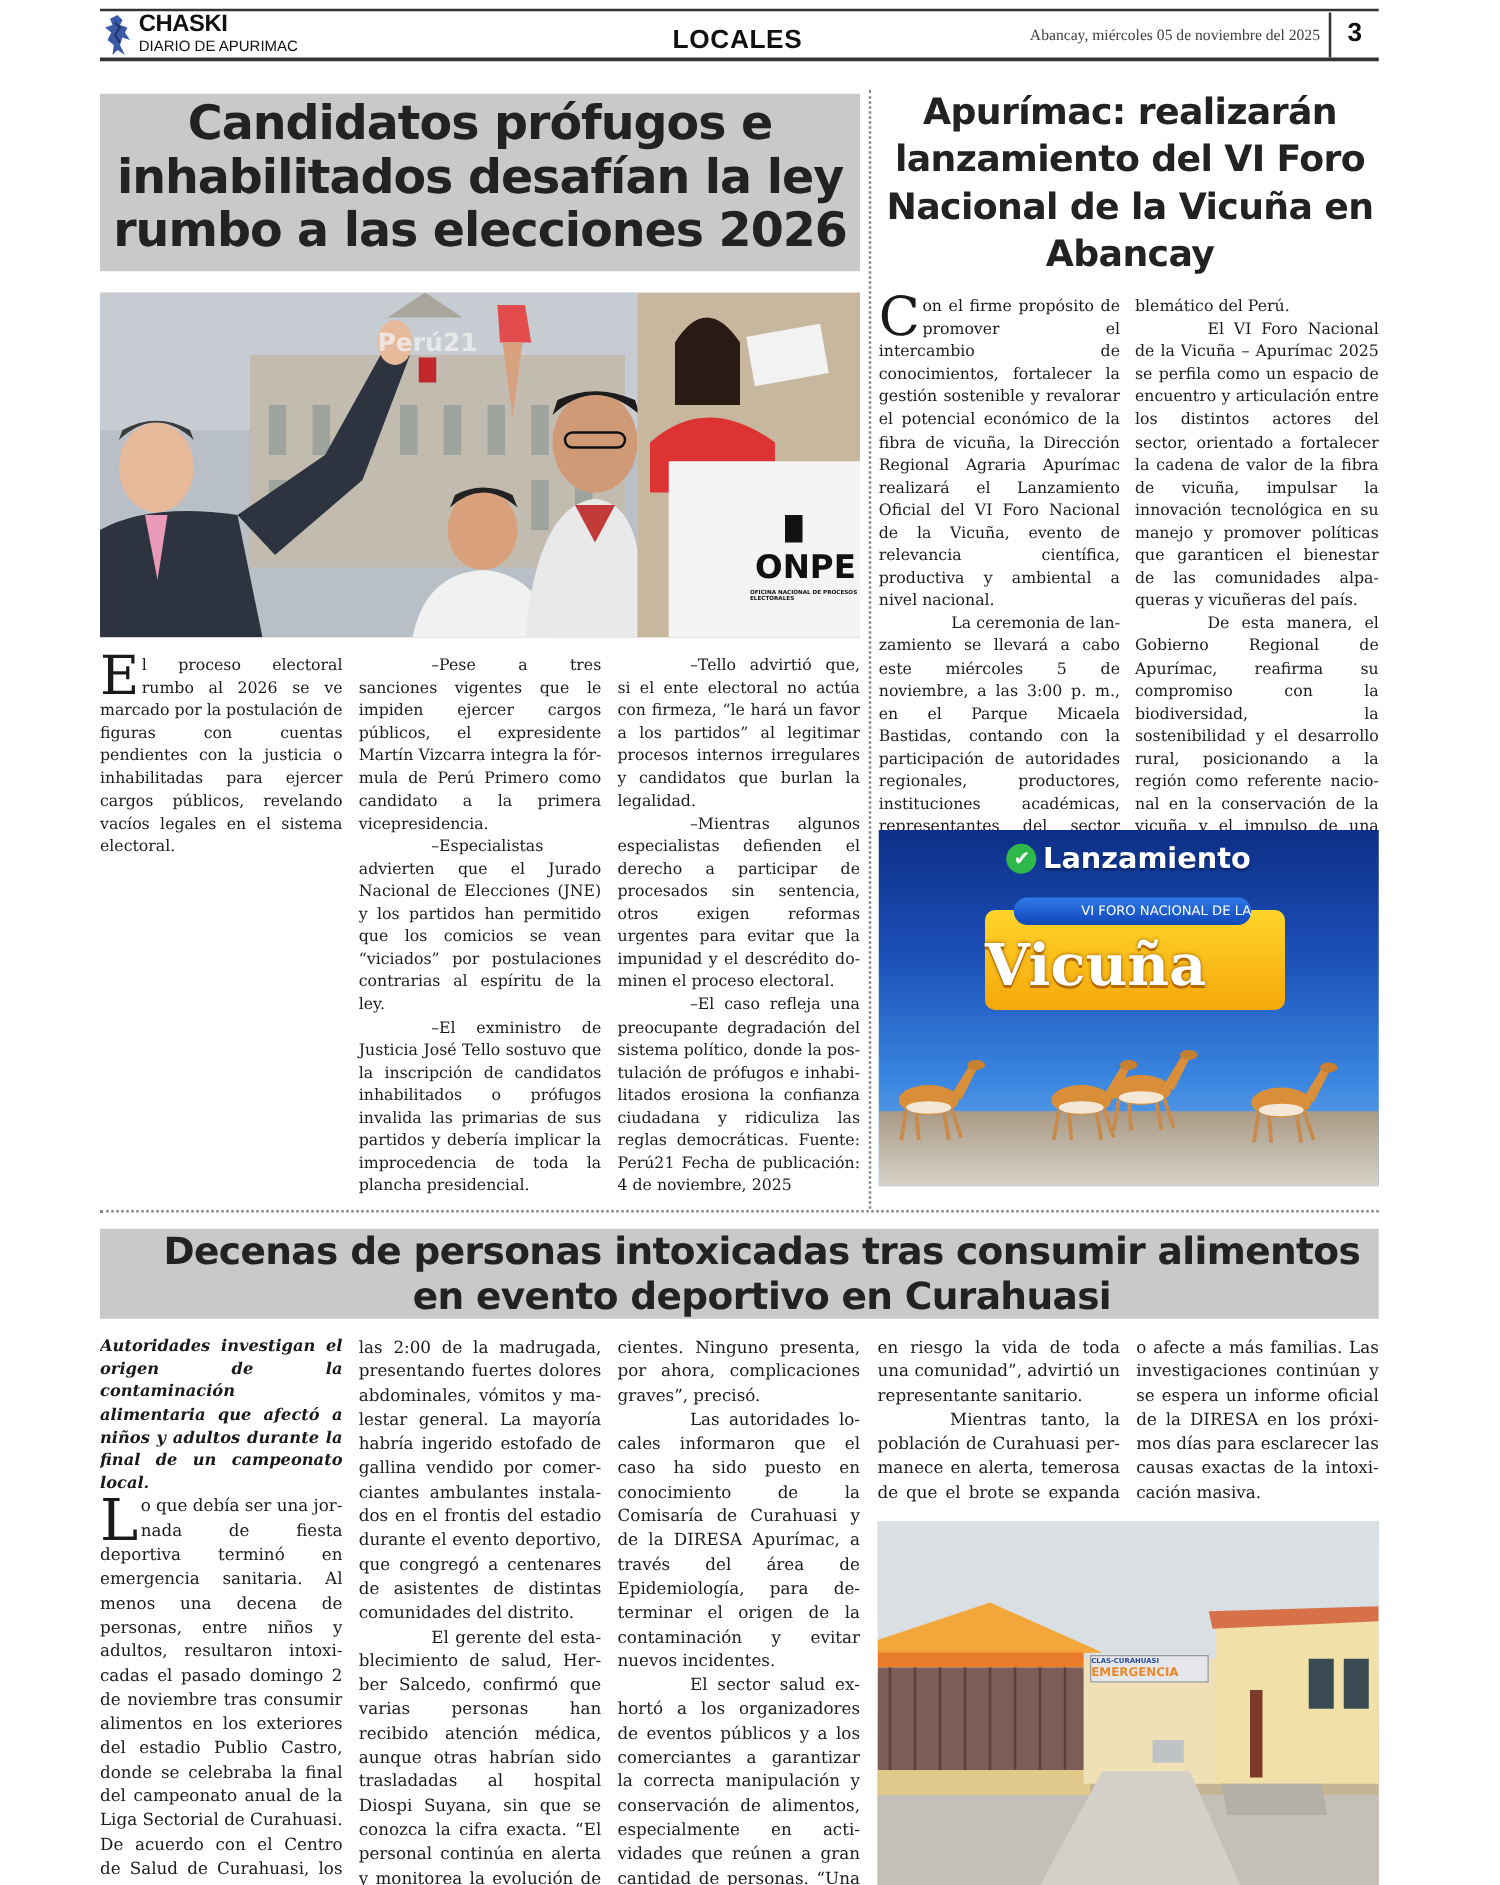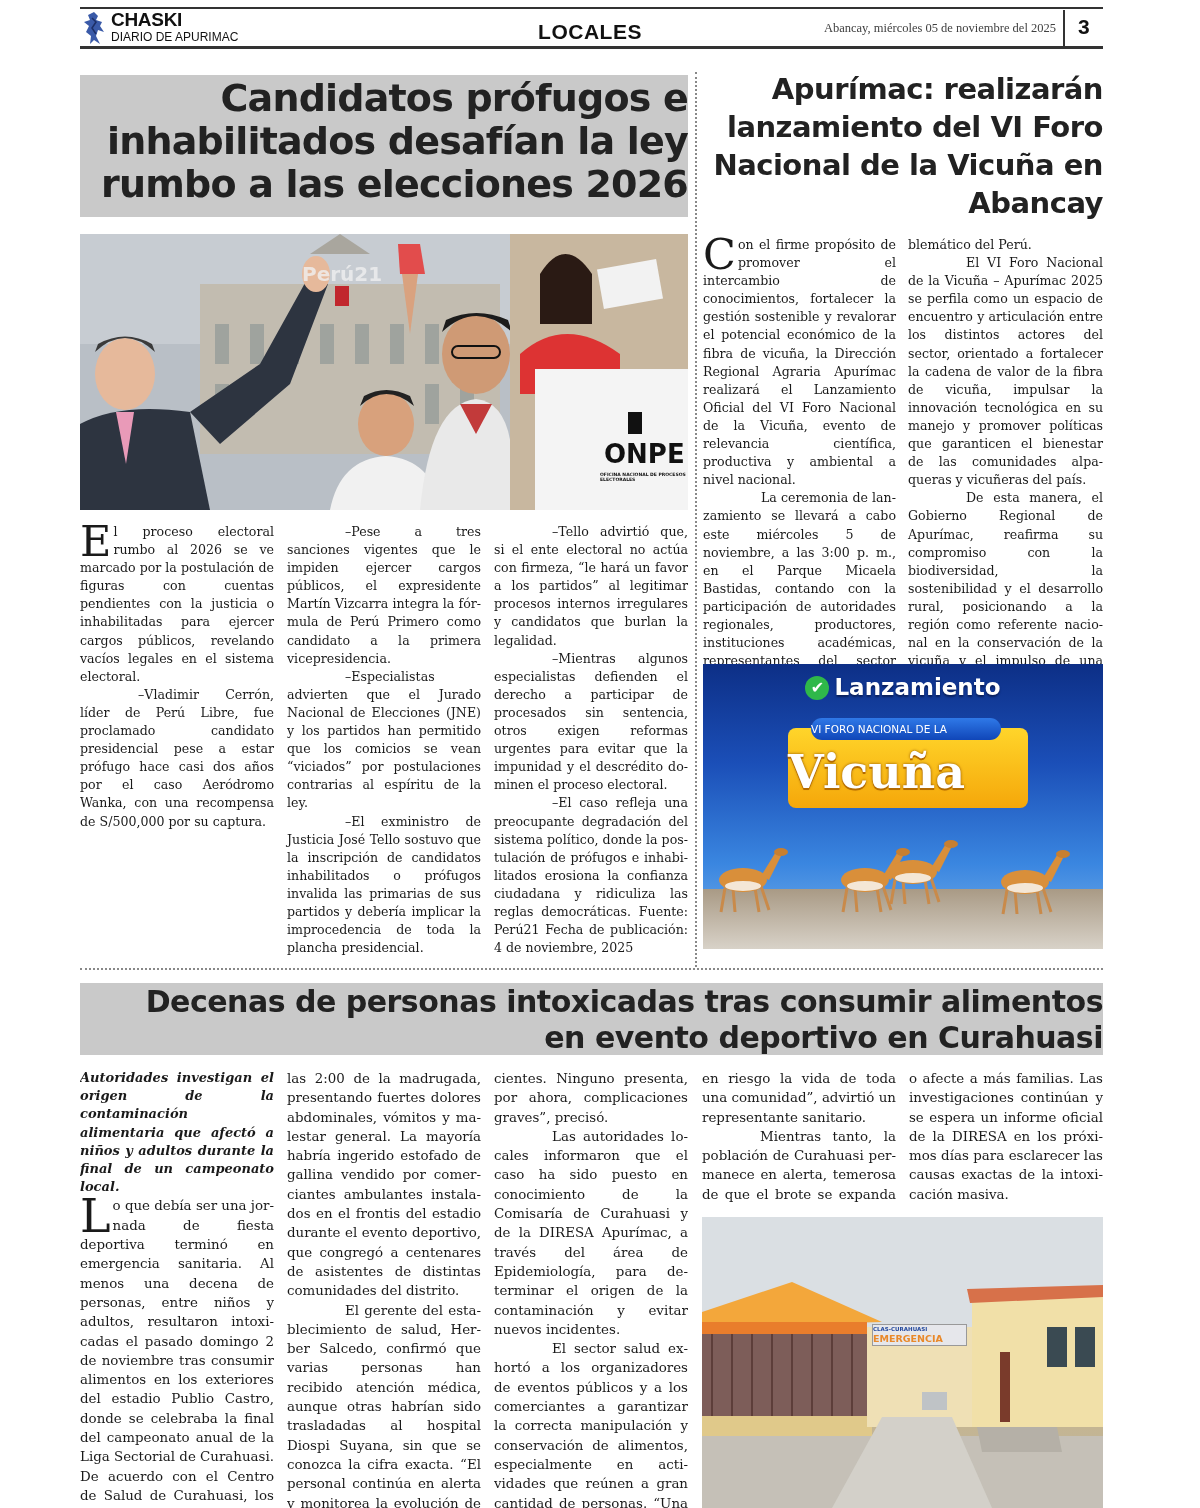--- a/index.html
+++ b/index.html
@@ -18,7 +18,7 @@
   .pgnum { position: absolute; left: 1078px; top: 15px; font-family: "Liberation Sans", sans-serif; font-weight: bold; font-size: 21px; color: #111; }
 
   
-  .hl { position: absolute; font-family: "DejaVu Sans", sans-serif; font-weight: bold; color: #222; text-align: right; letter-spacing: -0.5px; }
+  .hl { position: absolute; font-family: "DejaVu Sans", sans-serif; font-weight: bold; color: #222; text-align: center; letter-spacing: -0.5px; }
   .hl1 { left: 80px; top: 75px; width: 608px; height: 142px; background: #c9c9c9; font-size: 38px; line-height: 43px; padding-top: 2px; letter-spacing: -0.8px; }
   .hl2 { left: 705px; top: 70px; width: 398px; font-size: 29px; line-height: 38px; }
   .hl3 { left: 80px; top: 983px; width: 1023px; height: 72px; background: #c9c9c9; font-size: 30px; line-height: 36px; padding-top: 1px; padding-left: 36px; }

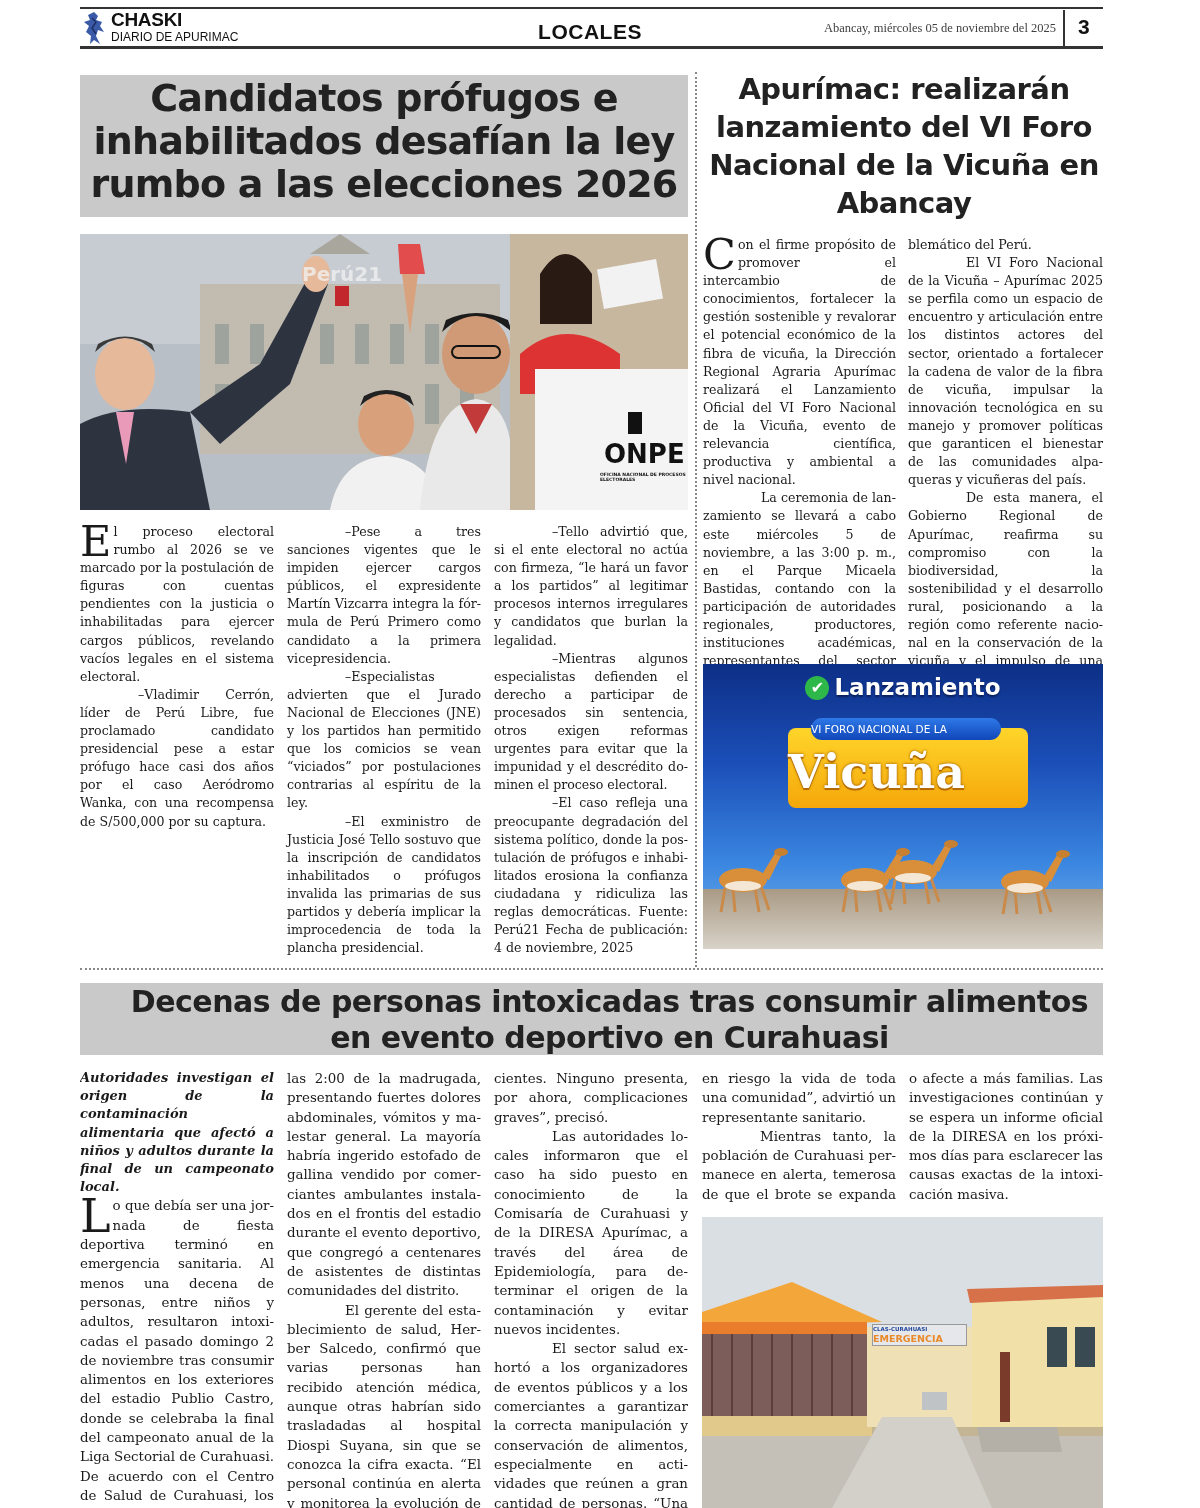--- a/index.html
+++ b/index.html
@@ -130,7 +130,6 @@
 
 <div class="col" style="left:80px;top:523px;width:194px;">
   <p><span class="drop">E</span><span>l proceso electoral rumbo al 2026 se ve marcado por la postulación de figuras con cuentas pendientes con la justi­cia o inhabilitadas para ejercer cargos públicos, revelando va­cíos legales en el sistema elec­toral.</span></p>
-  <p class="ind">–Vladimir Cerrón, líder de Perú Libre, fue procla­mado candidato presidencial pese a estar prófugo hace casi dos años por el caso Aeródro­mo Wanka, con una recompen­sa de S/500,000 por su captura.</p>
 </div>
 <div class="col" style="left:287px;top:523px;width:194px;">
   <p class="ind">–Pese a tres sanciones vigentes que le impiden ejercer cargos públicos, el expresidente Martín Vizcarra integra la fór­mula de Perú Primero como candidato a la primera vicepre­sidencia.</p>

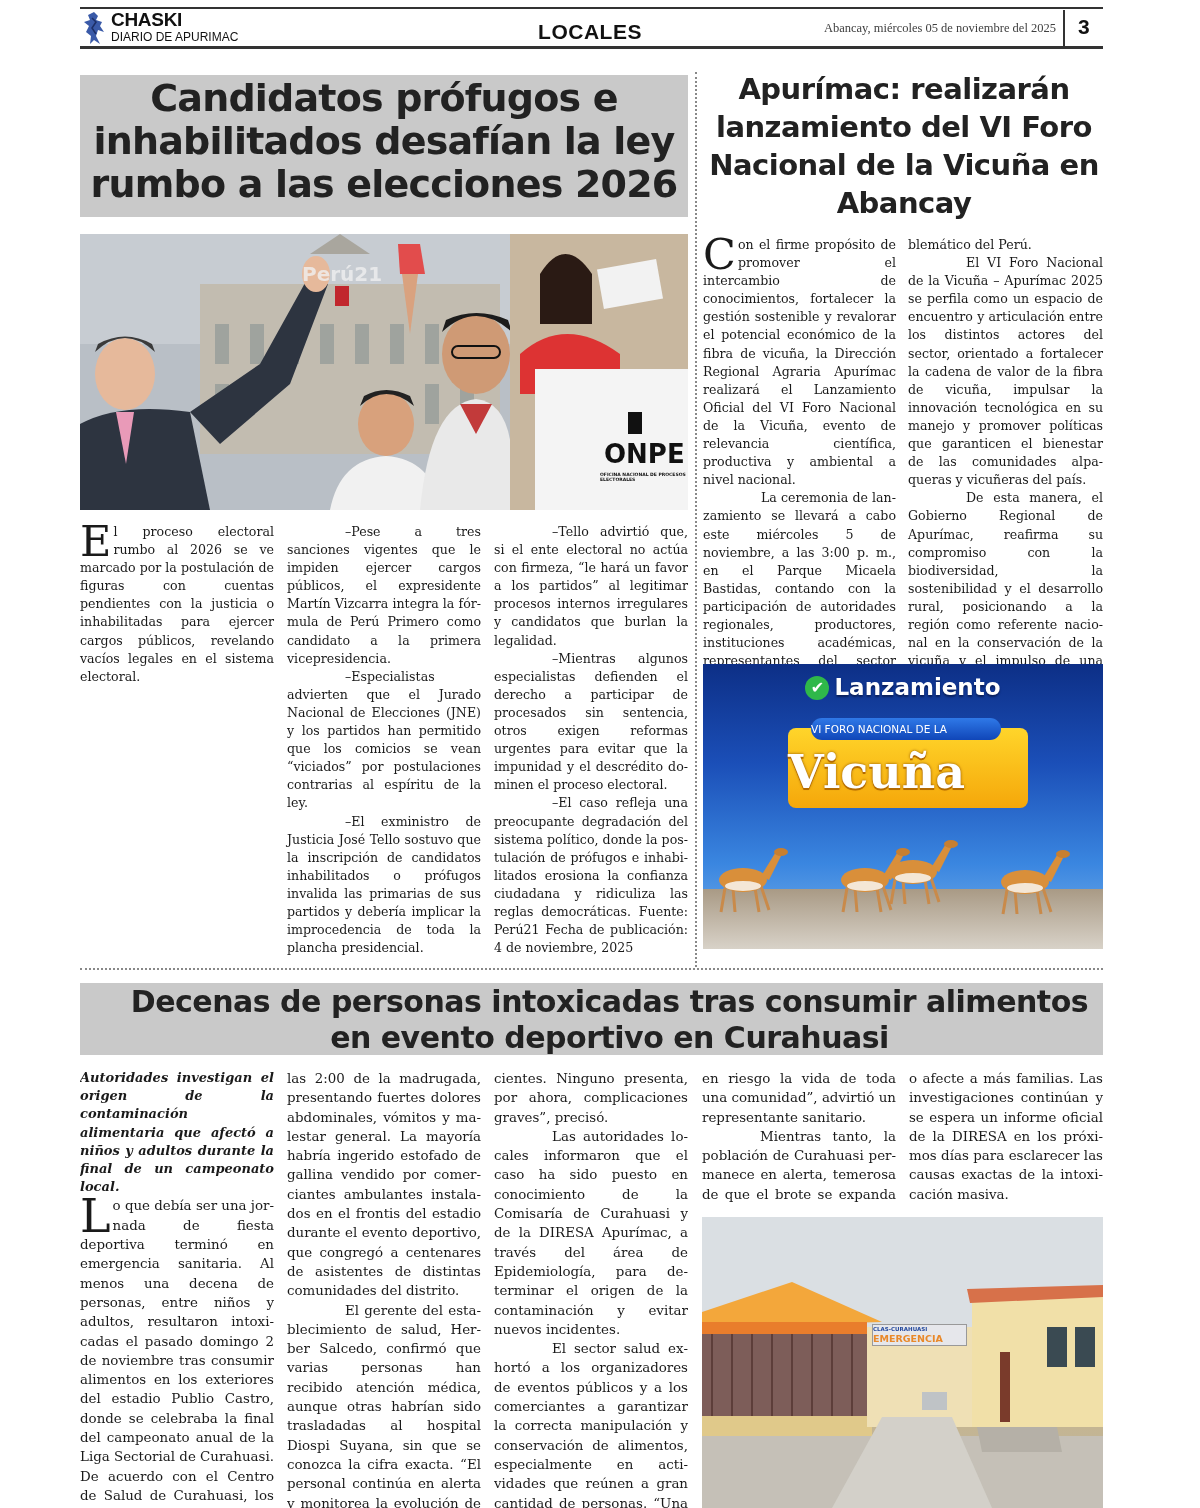--- a/index.html
+++ b/index.html
@@ -44,7 +44,7 @@
   .ban-title { position: absolute; left: 0; width: 100%; top: 10px; text-align: center; font-family: "DejaVu Sans", sans-serif; font-weight: bold; font-size: 23px; color: #fff; text-shadow: 0 2px 2px #0a1f5a; }
   .ban-check { display: inline-block; width: 24px; height: 24px; border-radius: 50%; background: #2fb84a; color: #fff; font-size: 16px; line-height: 24px; vertical-align: 2px; margin-right: 5px; text-shadow: none; }
   .ban-box { position: absolute; left: 85px; top: 64px; width: 240px; height: 80px; border-radius: 8px; background: linear-gradient(180deg, #ffd52a, #f5a70a); }
-  .ban-pill { position: absolute; left: 108px; top: 54px; width: 190px; height: 22px; border-radius: 11px; background: linear-gradient(180deg, #2f79e8, #1046b8); color: #fff; text-align: left; font-family: "DejaVu Sans", sans-serif; font-size: 10.5px; line-height: 22px; }
+  .ban-pill { position: absolute; left: 108px; top: 54px; width: 190px; height: 22px; border-radius: 11px; background: linear-gradient(180deg, #2f79e8, #1046b8); color: #fff; text-align: right; font-family: "DejaVu Sans", sans-serif; font-size: 10.5px; line-height: 22px; }
   .ban-word { position: absolute; left: 85px; top: 80px; width: 240px; font-family: "DejaVu Serif", serif; font-weight: bold; font-size: 46px; line-height: 56px; color: #fff; text-shadow: 0 2px 0 #b46a00, 0 0 3px #8a4f00; }
   .ground { position: absolute; left: 0; bottom: 0; width: 100%; height: 60px; background: linear-gradient(180deg, #a99a85, #d8d2c8); }
 

